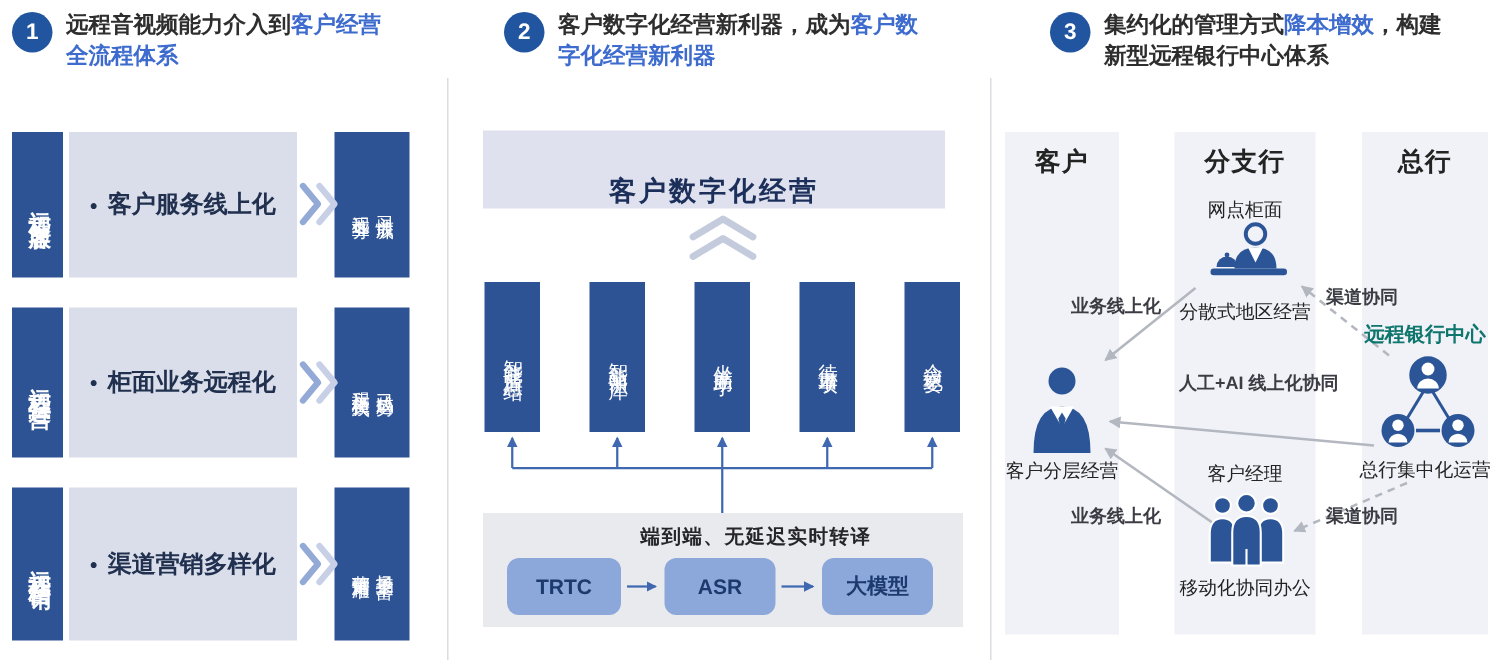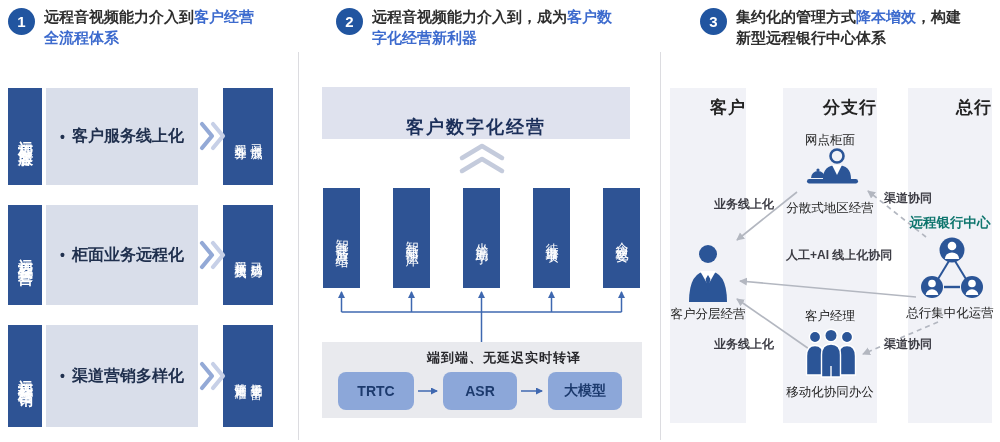--- a/index.html
+++ b/index.html
@@ -52,7 +52,7 @@
   <div class="header-text" style="left:44px;top:6px;width:218px;"><span>远程音视频能力介入到</span><span class="hl">客户经营全流程体系</span><span></span></div>
 
   <div class="num-circle" style="left:336px;top:8px;">2</div>
-  <div class="header-text" style="left:372px;top:6px;width:240px;"><span>远程音视频能力介入到，成为</span><span class="hl">客户数字化经营新利器</span><span></span></div>
+  <div class="header-text" style="left:372px;top:6px;width:240px;"><span>客户数字化经营新利器，成为</span><span class="hl">客户数字化经营新利器</span><span></span></div>
 
   <div class="num-circle" style="left:700px;top:8px;">3</div>
   <div class="header-text" style="left:736px;top:6px;width:225px;"><span>集约化的管理方式</span><span class="hl">降本增效</span><span>，构建新型远程银行中心体系</span></div>

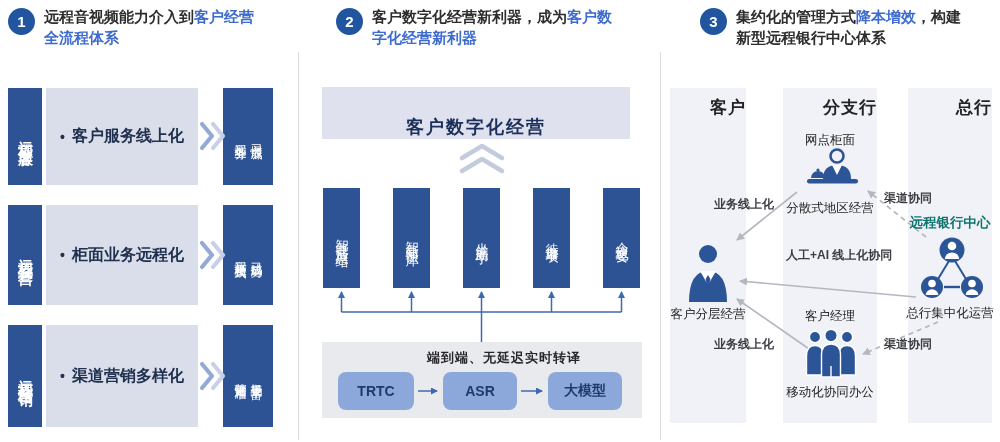--- a/index.html
+++ b/index.html
@@ -36,7 +36,7 @@
 
   
   .strip{position:absolute;background:#f1f2f7;}
-  .strip-header{position:absolute;font-size:17px;font-weight:bold;color:#232323;text-align:right;letter-spacing:1px;}
+  .strip-header{position:absolute;font-size:17px;font-weight:bold;color:#232323;text-align:center;letter-spacing:1px;}
   .rlabel{position:absolute;font-size:12.5px;font-weight:normal;color:#232323;text-align:center;white-space:nowrap;z-index:3;}
   .rlabel-lg{position:absolute;font-size:13.5px;font-weight:bold;color:#0f766e;text-align:center;white-space:nowrap;z-index:3;}
   .alabel{position:absolute;font-size:12px;font-weight:bold;color:#3c3c44;white-space:nowrap;z-index:3;}

